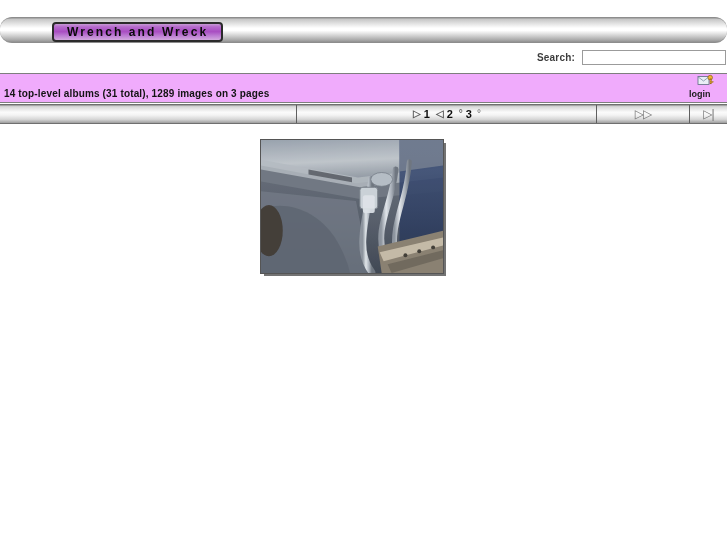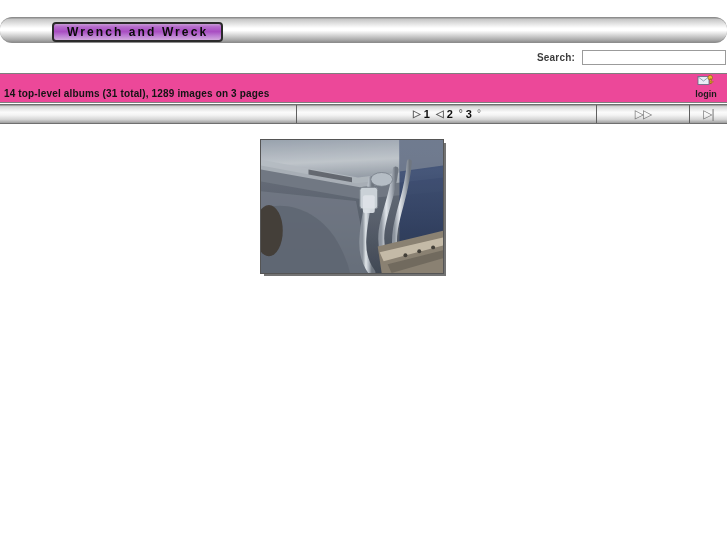--- a/index.html
+++ b/index.html
@@ -101,7 +101,7 @@
     top: 73px;
     width: 727px;
     height: 30px;
-    background: #ec4899;
+    background: #f0abfc;
     border-top: 1px solid #7e7e7e;
     border-bottom: 1px solid #7e7e7e;
     box-sizing: border-box;

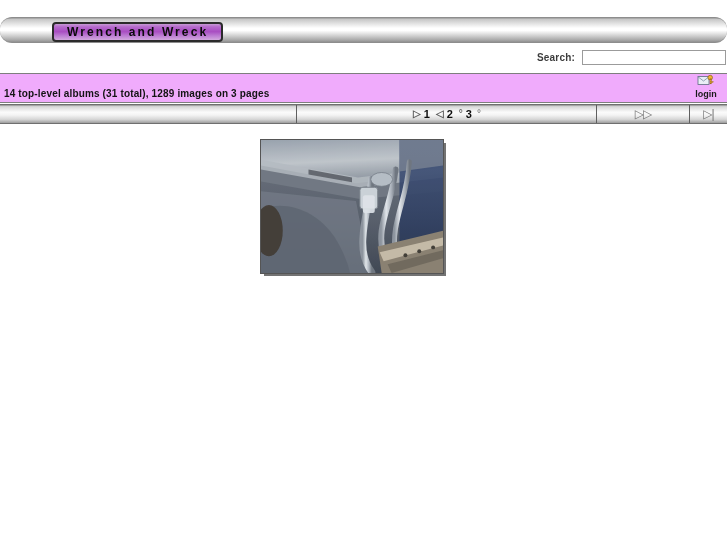--- a/index.html
+++ b/index.html
@@ -123,7 +123,6 @@
     right: 4px;
     top: 74px;
     width: 34px;
-    text-align: center;
     line-height: 1;
     margin-left: 41px;
   }

